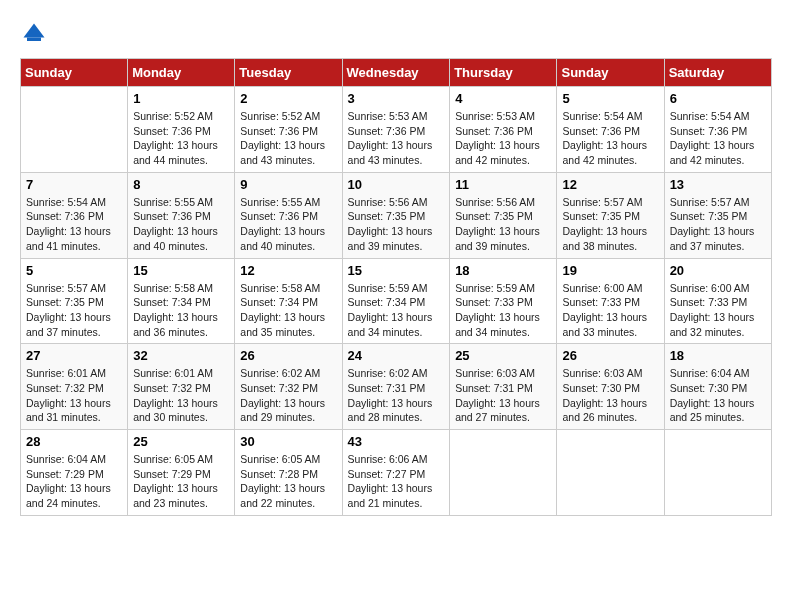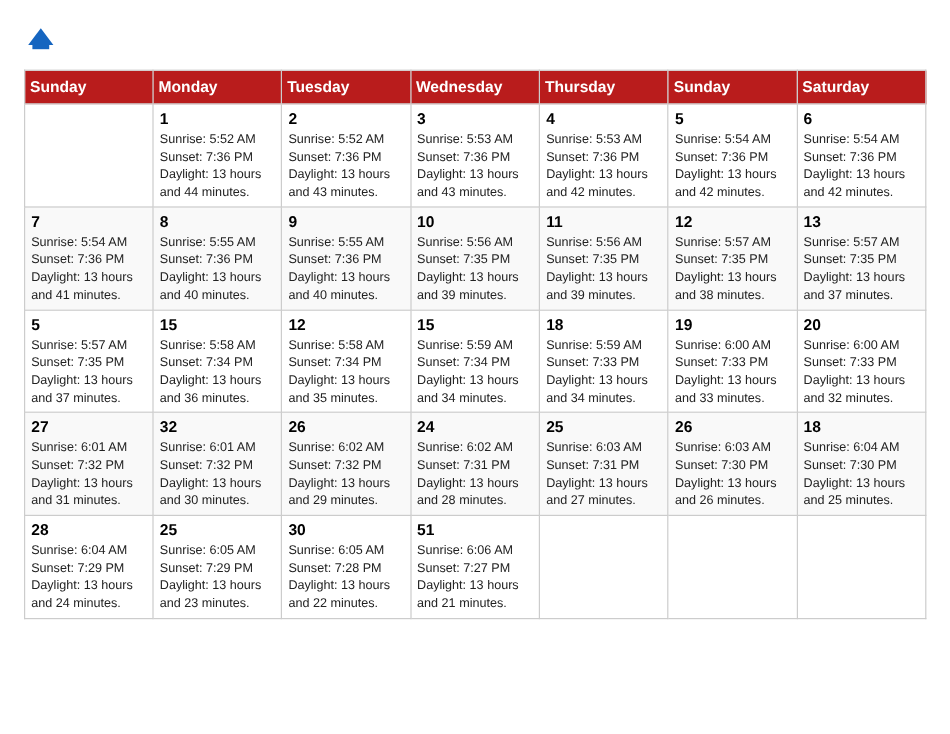--- a/index.html
+++ b/index.html
@@ -249,7 +249,7 @@
           <div class="day-info">Sunrise: 6:05 AM<br>Sunset: 7:28 PM<br>Daylight: 13 hours<br>and 22 minutes.</div>
         </td>
         <td>
-          <span class="day-num">51</span>
+          <span class="day-num">43</span>
           <div class="day-info">Sunrise: 6:06 AM<br>Sunset: 7:27 PM<br>Daylight: 13 hours<br>and 21 minutes.</div>
         </td>
         <td class="empty"></td>

